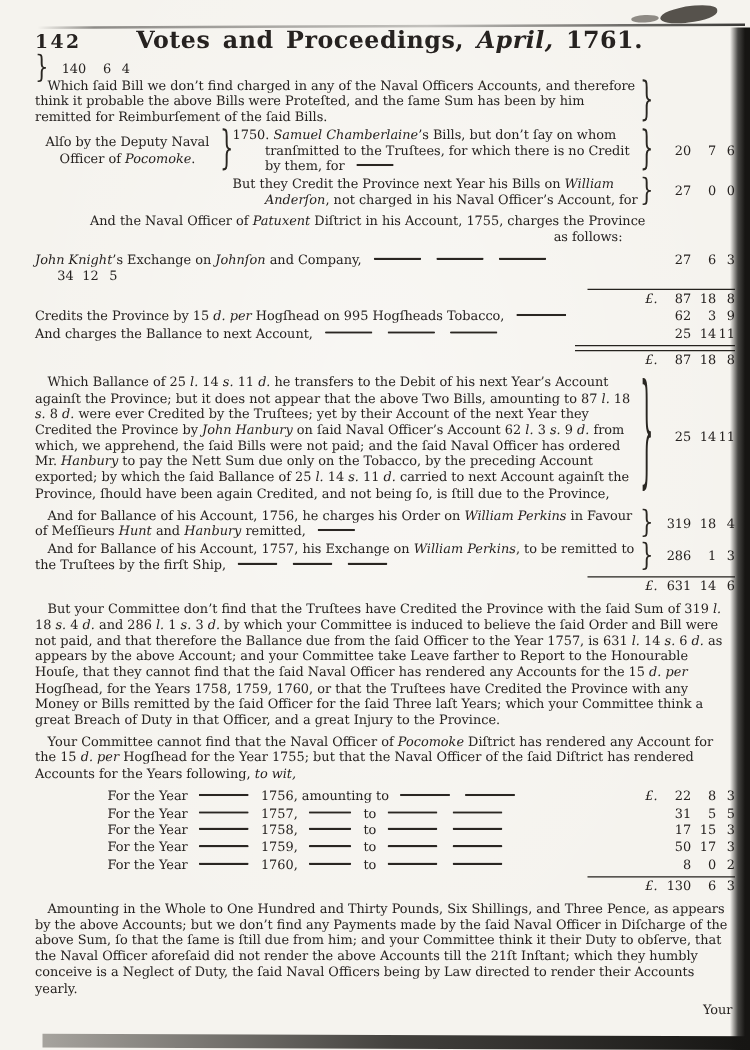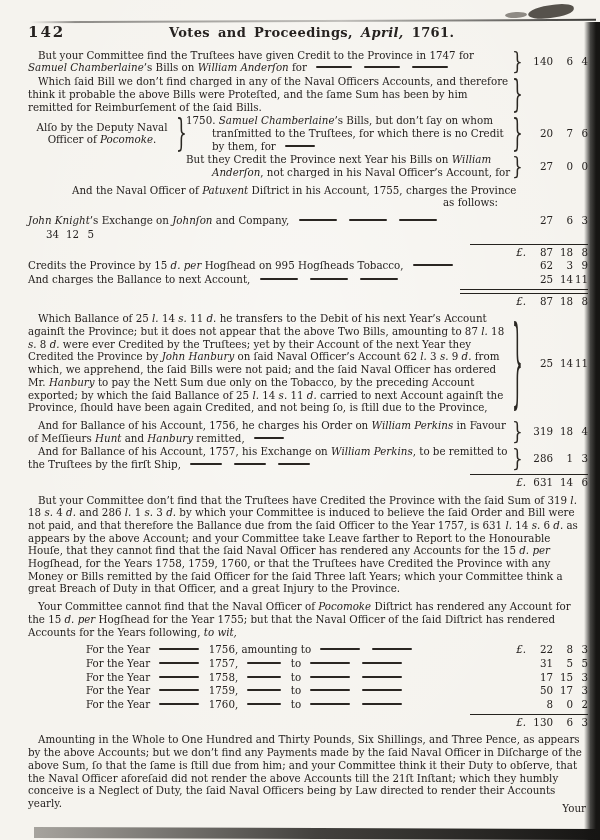--- a/index.html
+++ b/index.html
@@ -12,7 +12,7 @@
   .f{font-size:10.3px;line-height:12.7px;}
   .masthead{display:flex;align-items:baseline;margin:0 0 9px 0;}
   .pagenum{font-size:15px;font-weight:700;letter-spacing:2px;flex:none;}
-  .title{flex:1;text-align:center;font-size:13px;font-weight:700;letter-spacing:.4px;word-spacing:3px;margin-right:30px;}
+  .title{flex:1;text-align:center;font-size:19px;font-weight:700;letter-spacing:.4px;word-spacing:3px;margin-right:30px;}
   .row{display:flex;align-items:center;margin:1px 0;}
   .txt{flex:1;}
   .it{font-style:italic;}

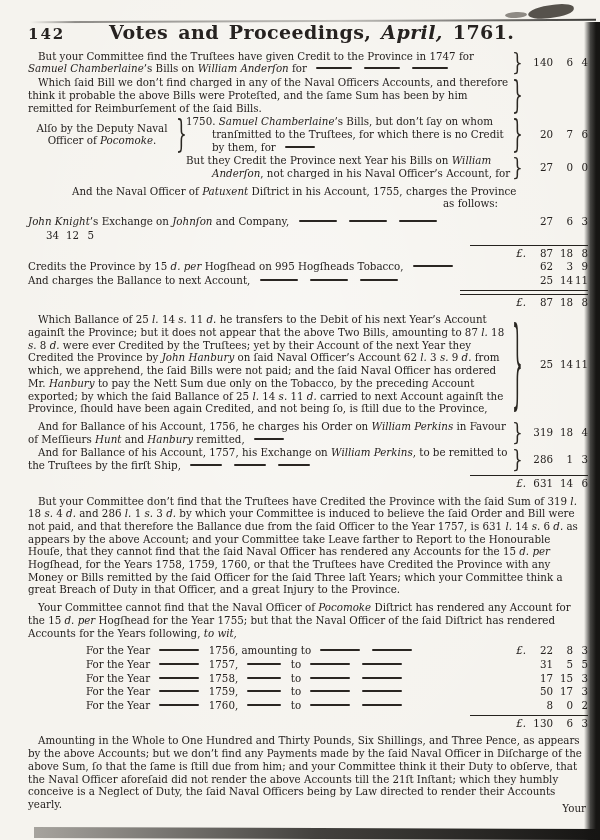--- a/index.html
+++ b/index.html
@@ -64,7 +64,6 @@
     </div>
 
     <div class="row">
-      <div class="txt ind"><span>But your Committee find the Truſtees have given Credit to the Province in 1747 for </span><span class="it">Samuel Chamberlaine</span><span>’s Bills on </span><span class="it">William Anderſon</span><span> for </span><span class="dash" style="width: 36px;"></span><span class="dash" style="width: 36px;"></span><span class="dash" style="width: 36px;"></span></div>
       <span class="brace" style="transform: scaleY(1.44);">}</span>
       <div class="amt">
           <span class="a1">140</span>

